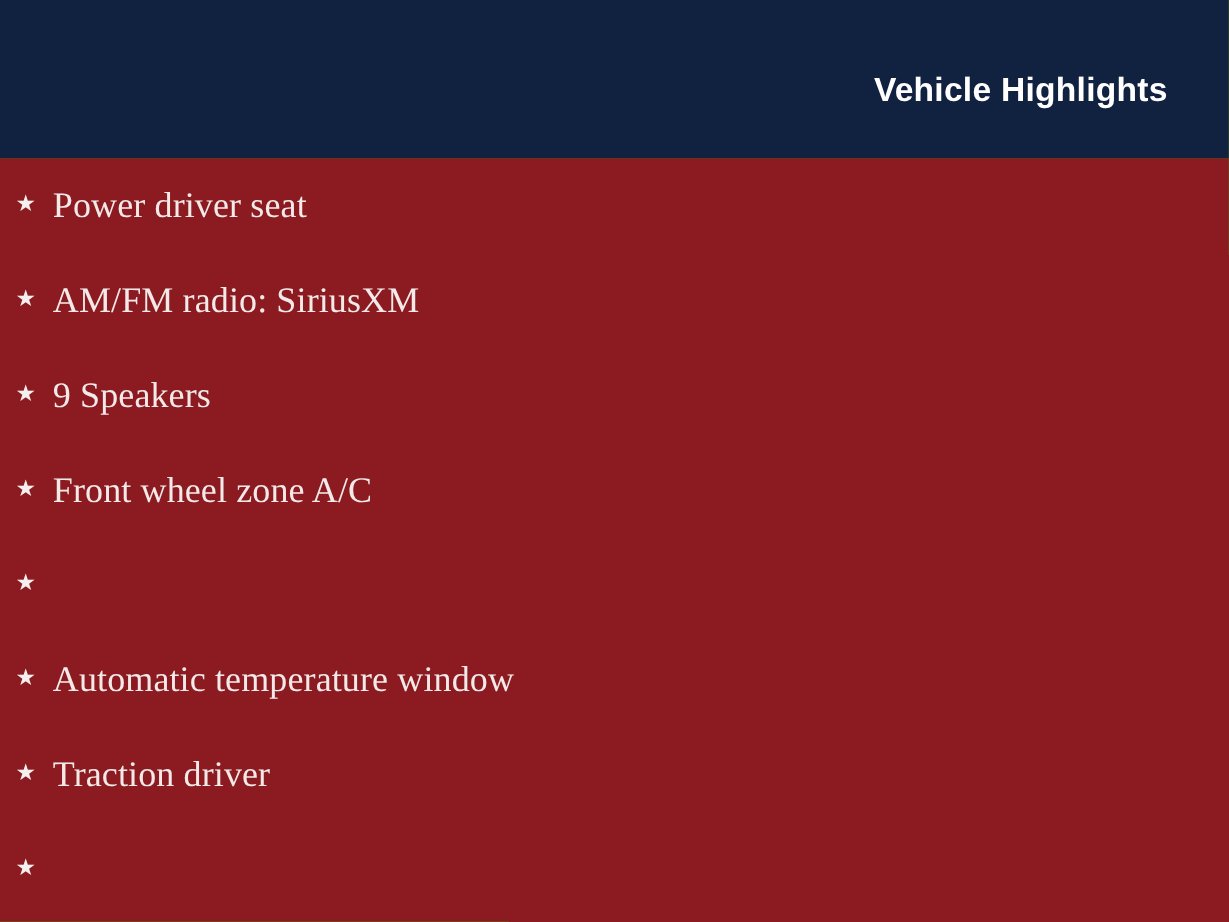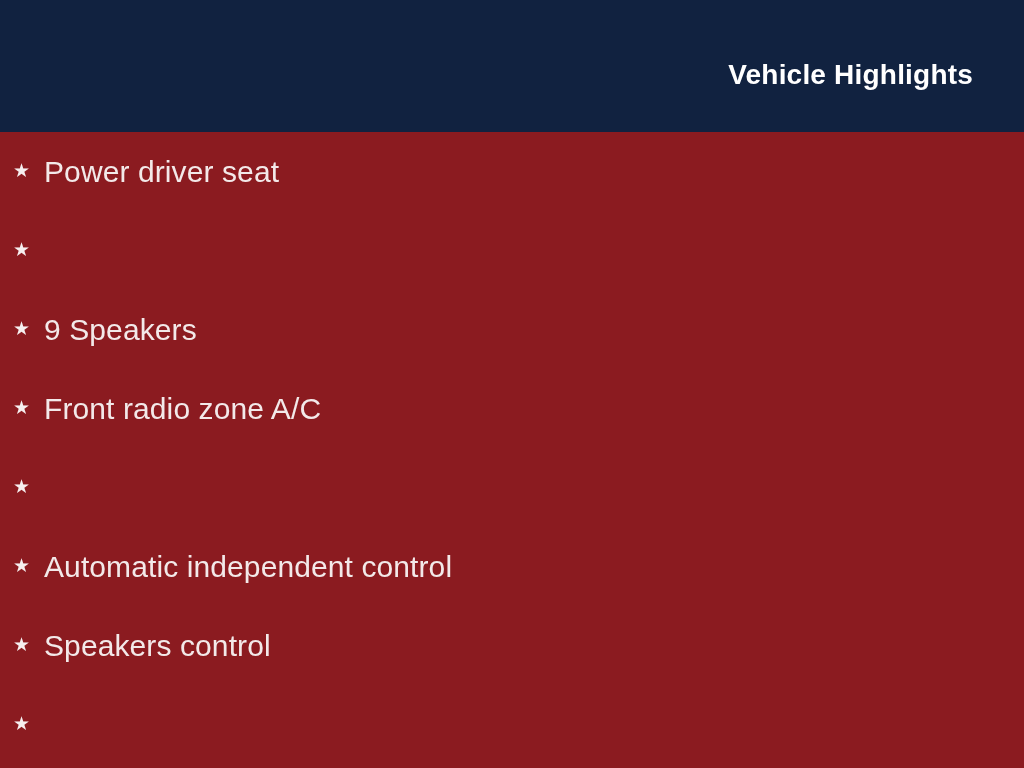--- a/index.html
+++ b/index.html
@@ -94,7 +94,7 @@
   .highlight-label {
     flex: 0 1 auto;
     color: #f3e9e9;
-    font-family: Liberation Sans, sans-serif;
+    font-family: Liberation Serif, serif;
     font-size: 30px;
     font-weight: normal;
     line-height: 1.1;

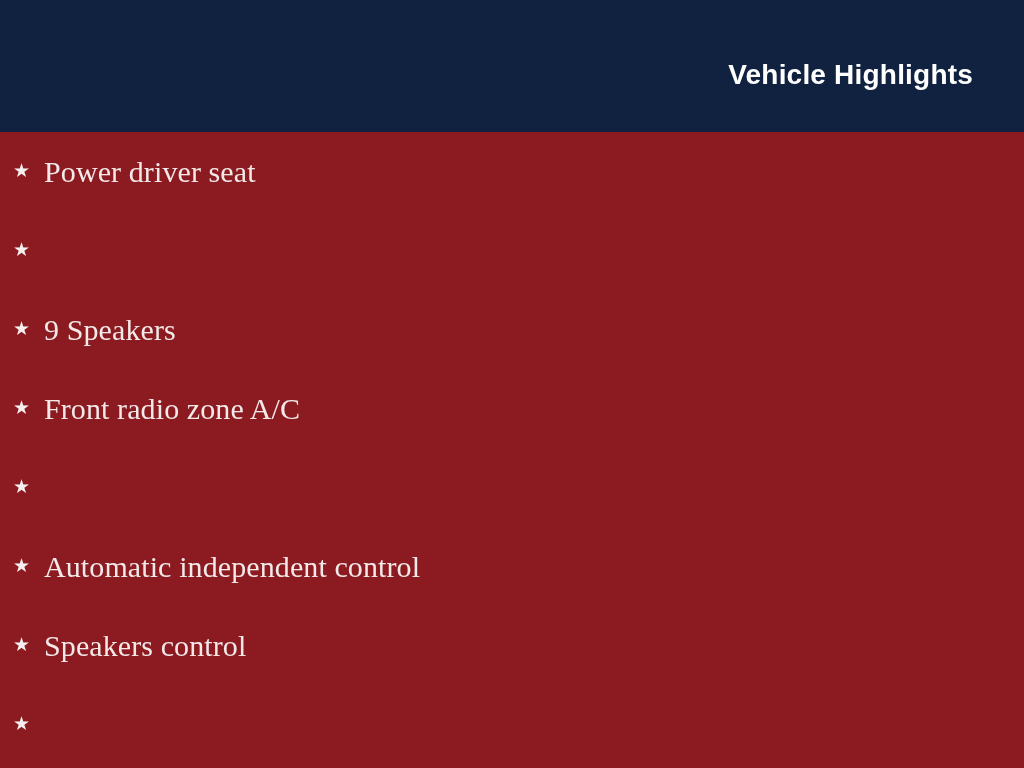--- a/index.html
+++ b/index.html
@@ -121,6 +121,7 @@
 
       <li class="highlight-item">
         <span class="bullet-star">★</span>
+        <span class="highlight-label">AM/FM radio: SiriusXM</span>
       </li>
 
       <li class="highlight-item">

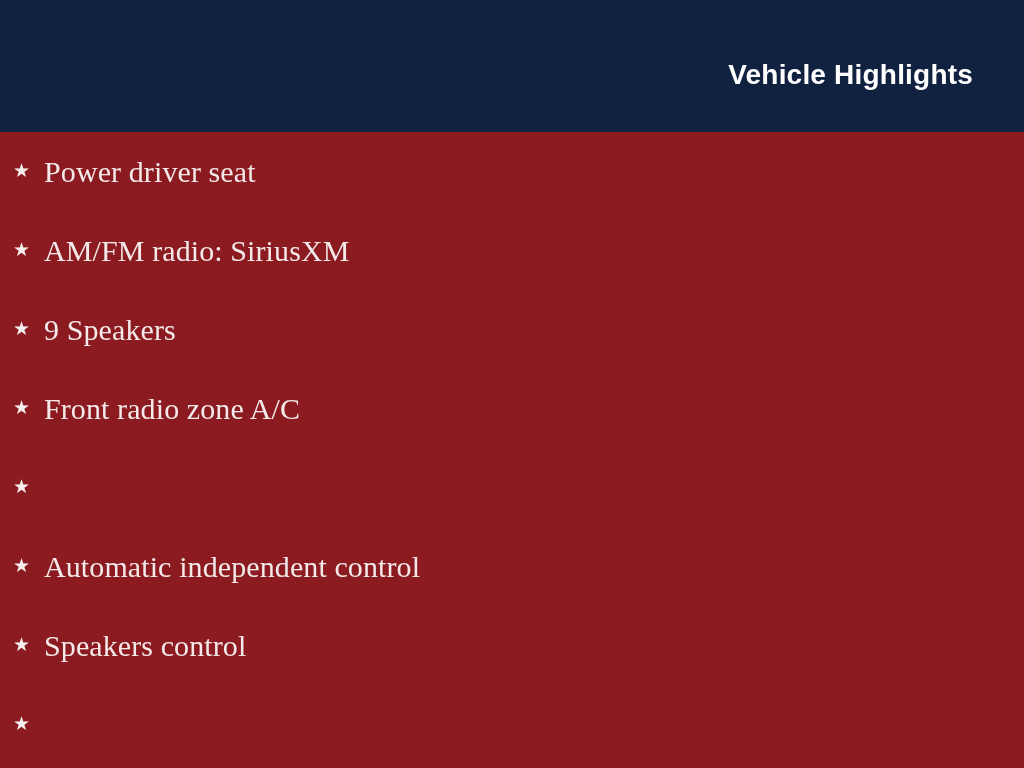--- a/index.html
+++ b/index.html
@@ -131,7 +131,7 @@
 
       <li class="highlight-item">
         <span class="bullet-star">★</span>
-        <span class="highlight-label">Front radio zone A/C</span>
+        <span class="highlight-label">Front wheel zone A/C</span>
       </li>
 
       <li class="highlight-item">

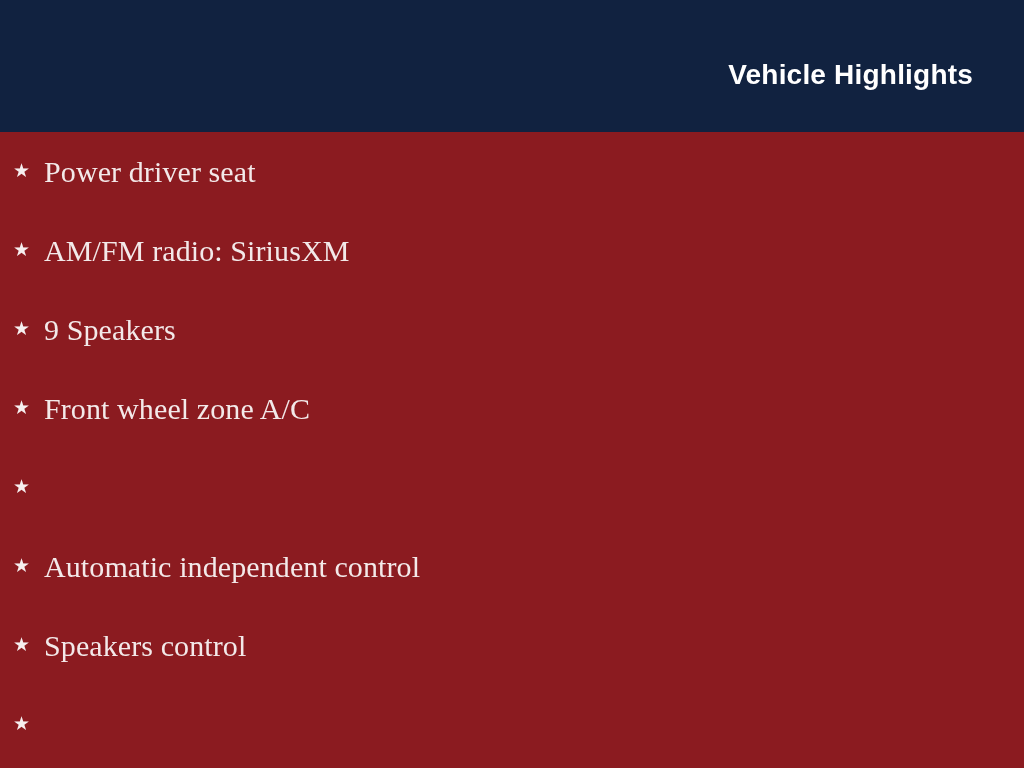--- a/index.html
+++ b/index.html
@@ -140,7 +140,7 @@
 
       <li class="highlight-item">
         <span class="bullet-star">★</span>
-        <span class="highlight-label">Automatic independent control</span>
+        <span class="highlight-label">Automatic temperature window</span>
       </li>
 
       <li class="highlight-item">

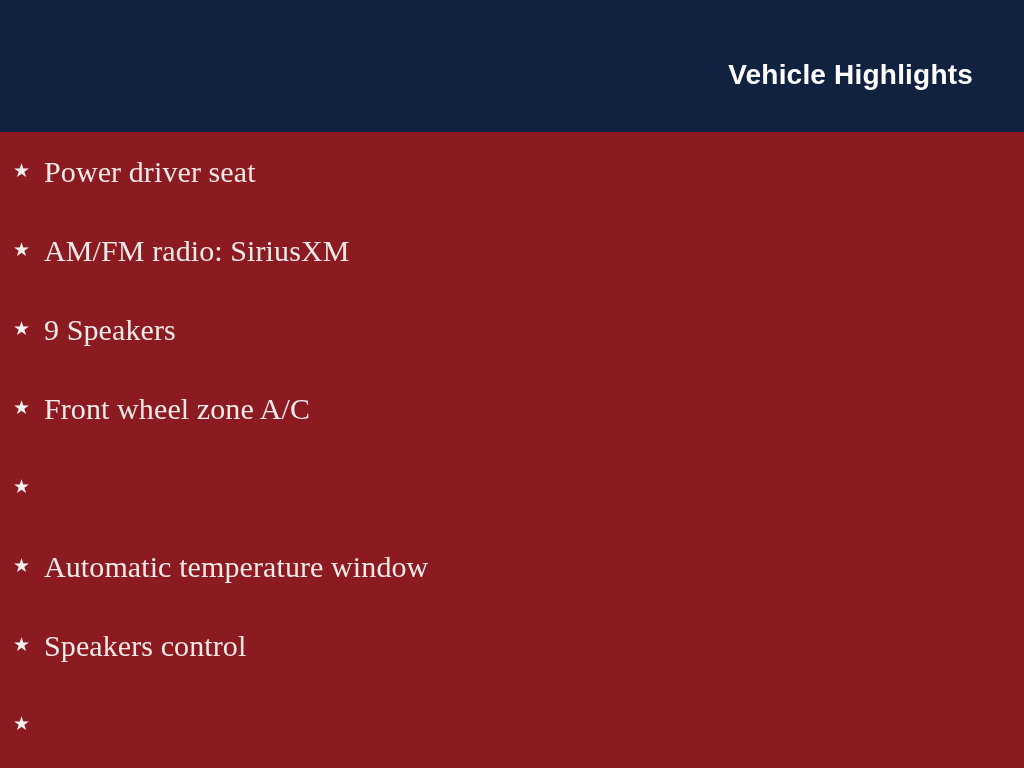--- a/index.html
+++ b/index.html
@@ -145,7 +145,7 @@
 
       <li class="highlight-item">
         <span class="bullet-star">★</span>
-        <span class="highlight-label">Speakers control</span>
+        <span class="highlight-label">Traction driver</span>
       </li>
 
       <li class="highlight-item">

